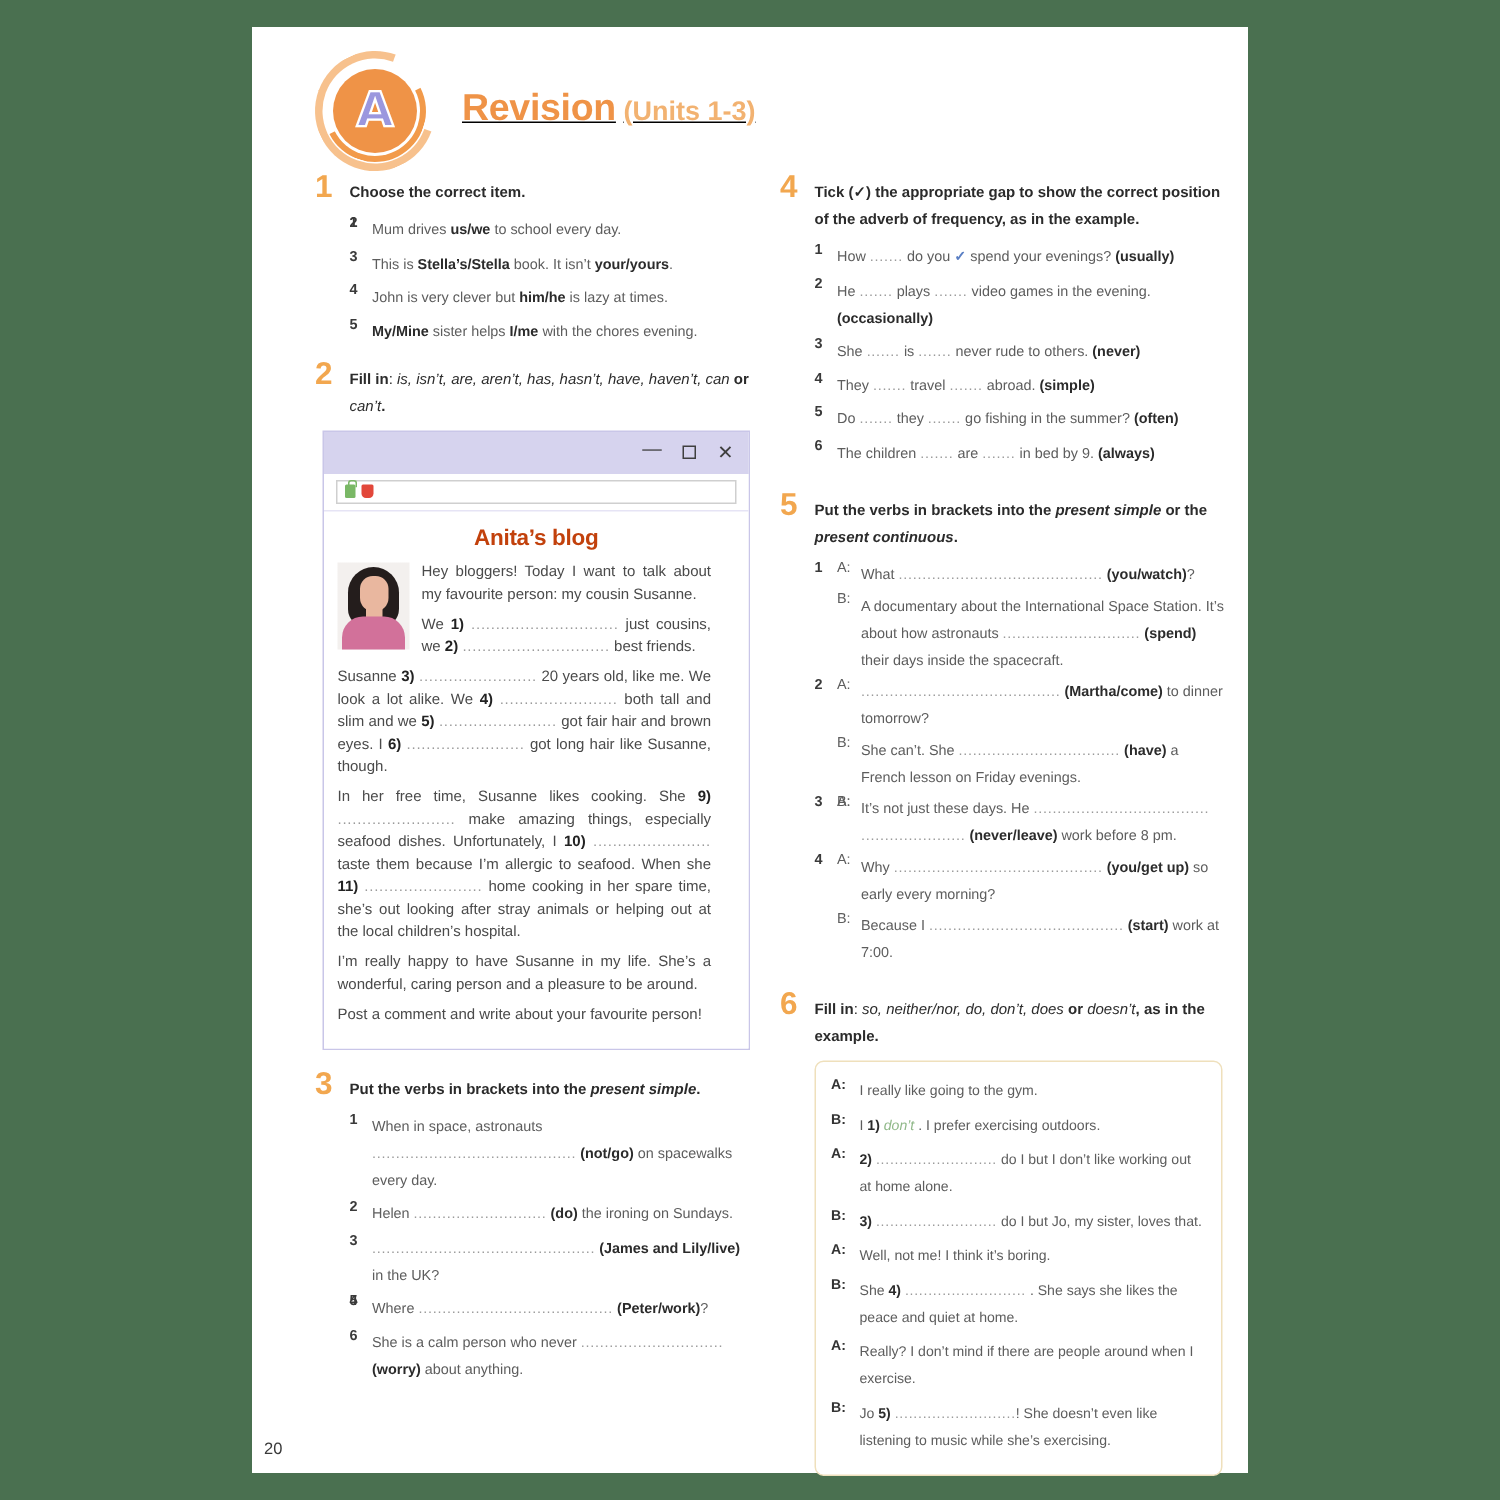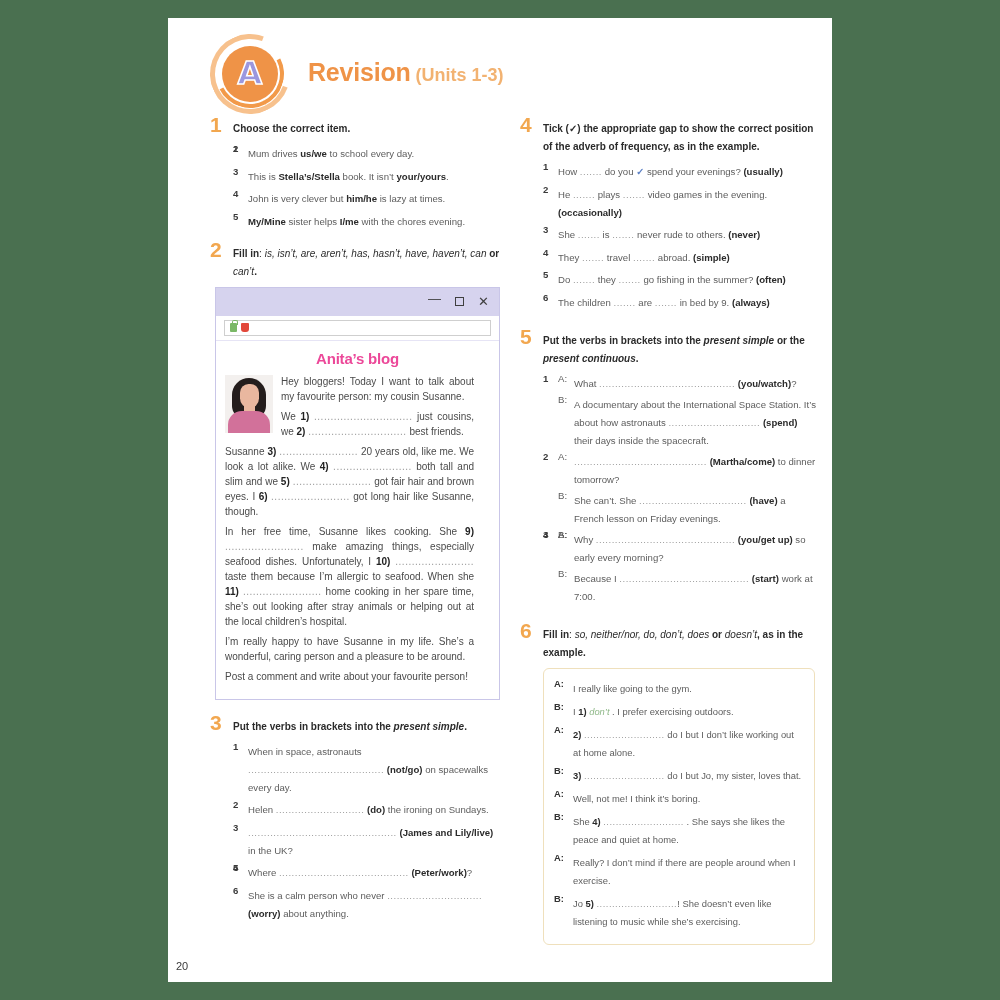--- a/index.html
+++ b/index.html
@@ -68,6 +68,7 @@
   .title-wrap {
     position: absolute; left: 100px; top: 30px;
     white-space: nowrap;
+    text-decoration: underline;
   }
   .title-main {
     font-size: 25px; font-weight: bold; color: #ef9347;

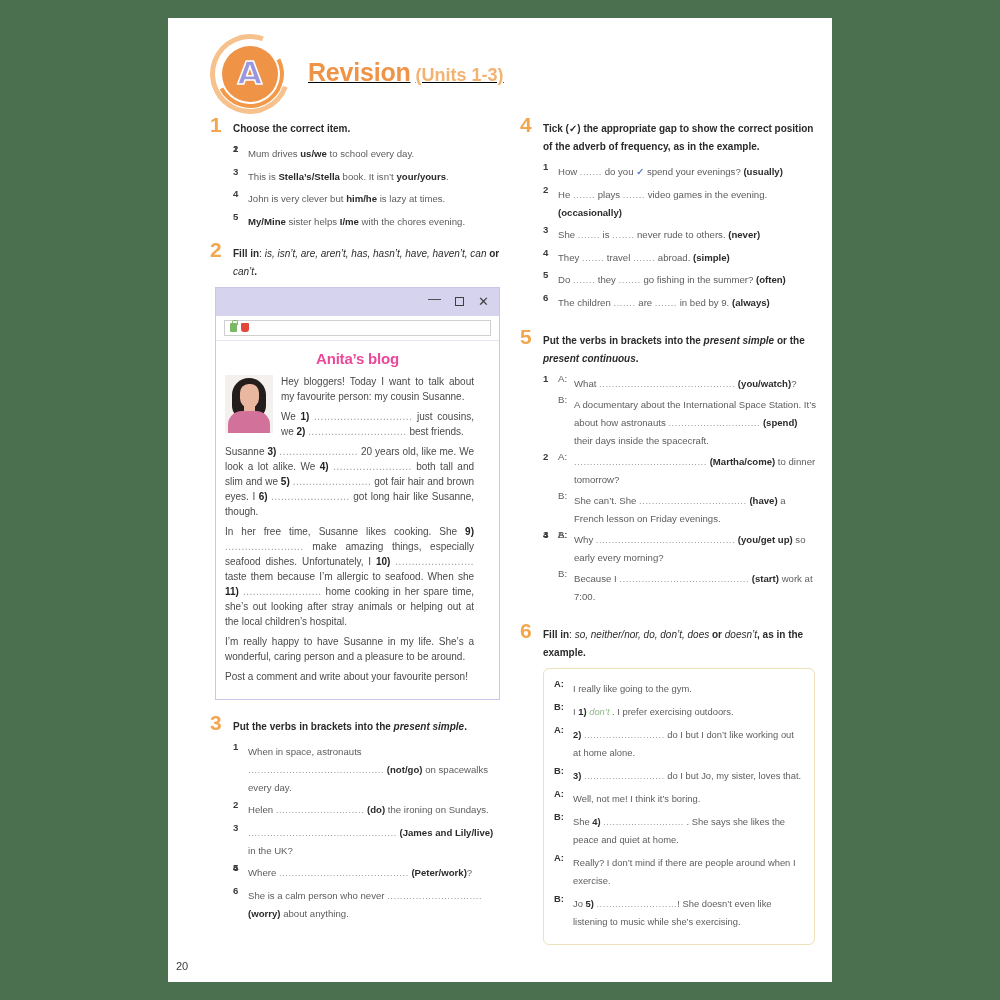--- a/index.html
+++ b/index.html
@@ -162,7 +162,7 @@
   }
   .blog-title {
     text-align: center;
-    font-size: 15px; font-weight: bold; color: #ec4899;
+    font-size: 15px; font-weight: bold; color: #c2410c;
     margin: 2px 0 7px 0;
     letter-spacing: -.2px;
   }

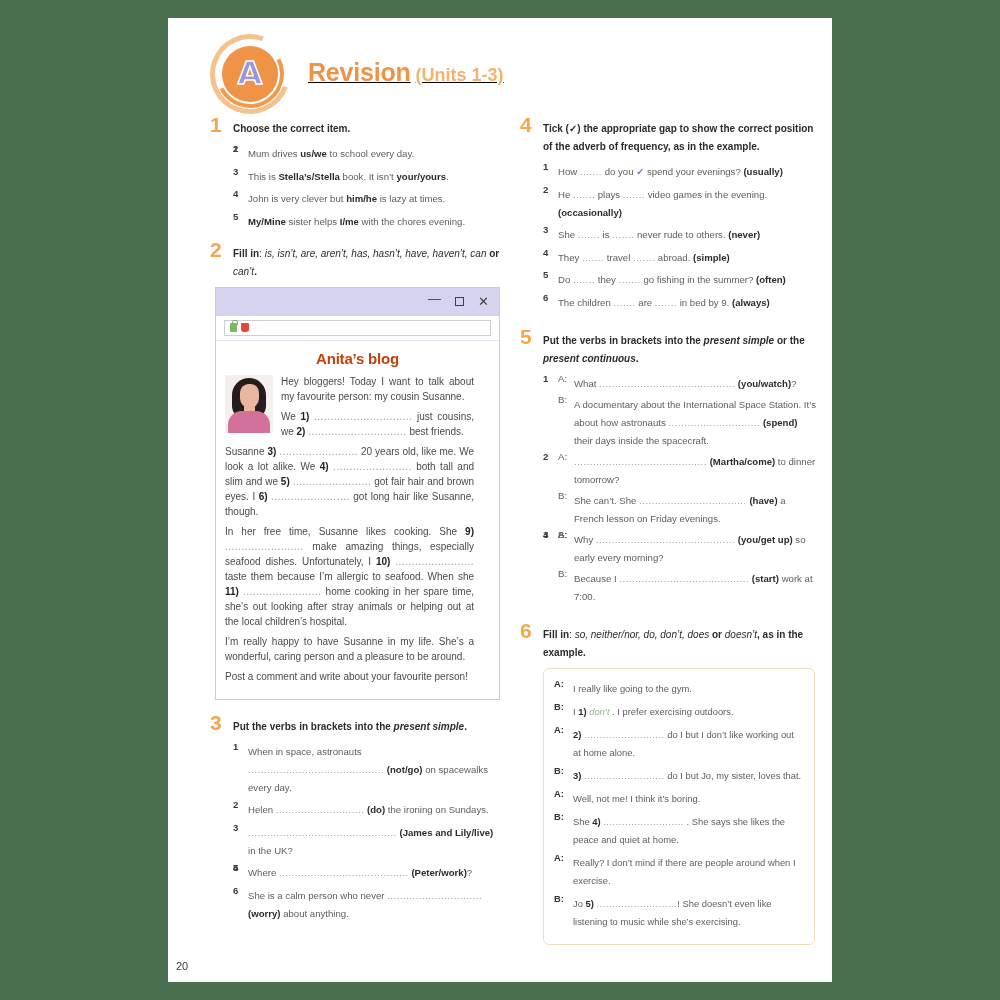--- a/index.html
+++ b/index.html
@@ -349,7 +349,7 @@
             <div class="ab-item">
               <span class="item-num">3</span>
               <div class="ab-line"><span class="ab-spk">A:</span></div>
-              <div class="ab-line"><span class="ab-spk">B:</span></div>
+              <div class="ab-line"><span class="ab-spk">B:</span><span class="item-txt">It’s not just these days. He <span class="dots">.....................................</span> <span class="dots">......................</span> <b>(never/leave)</b> work before 8 pm.</span></div>
             </div>
             <div class="ab-item">
               <span class="item-num">4</span>

